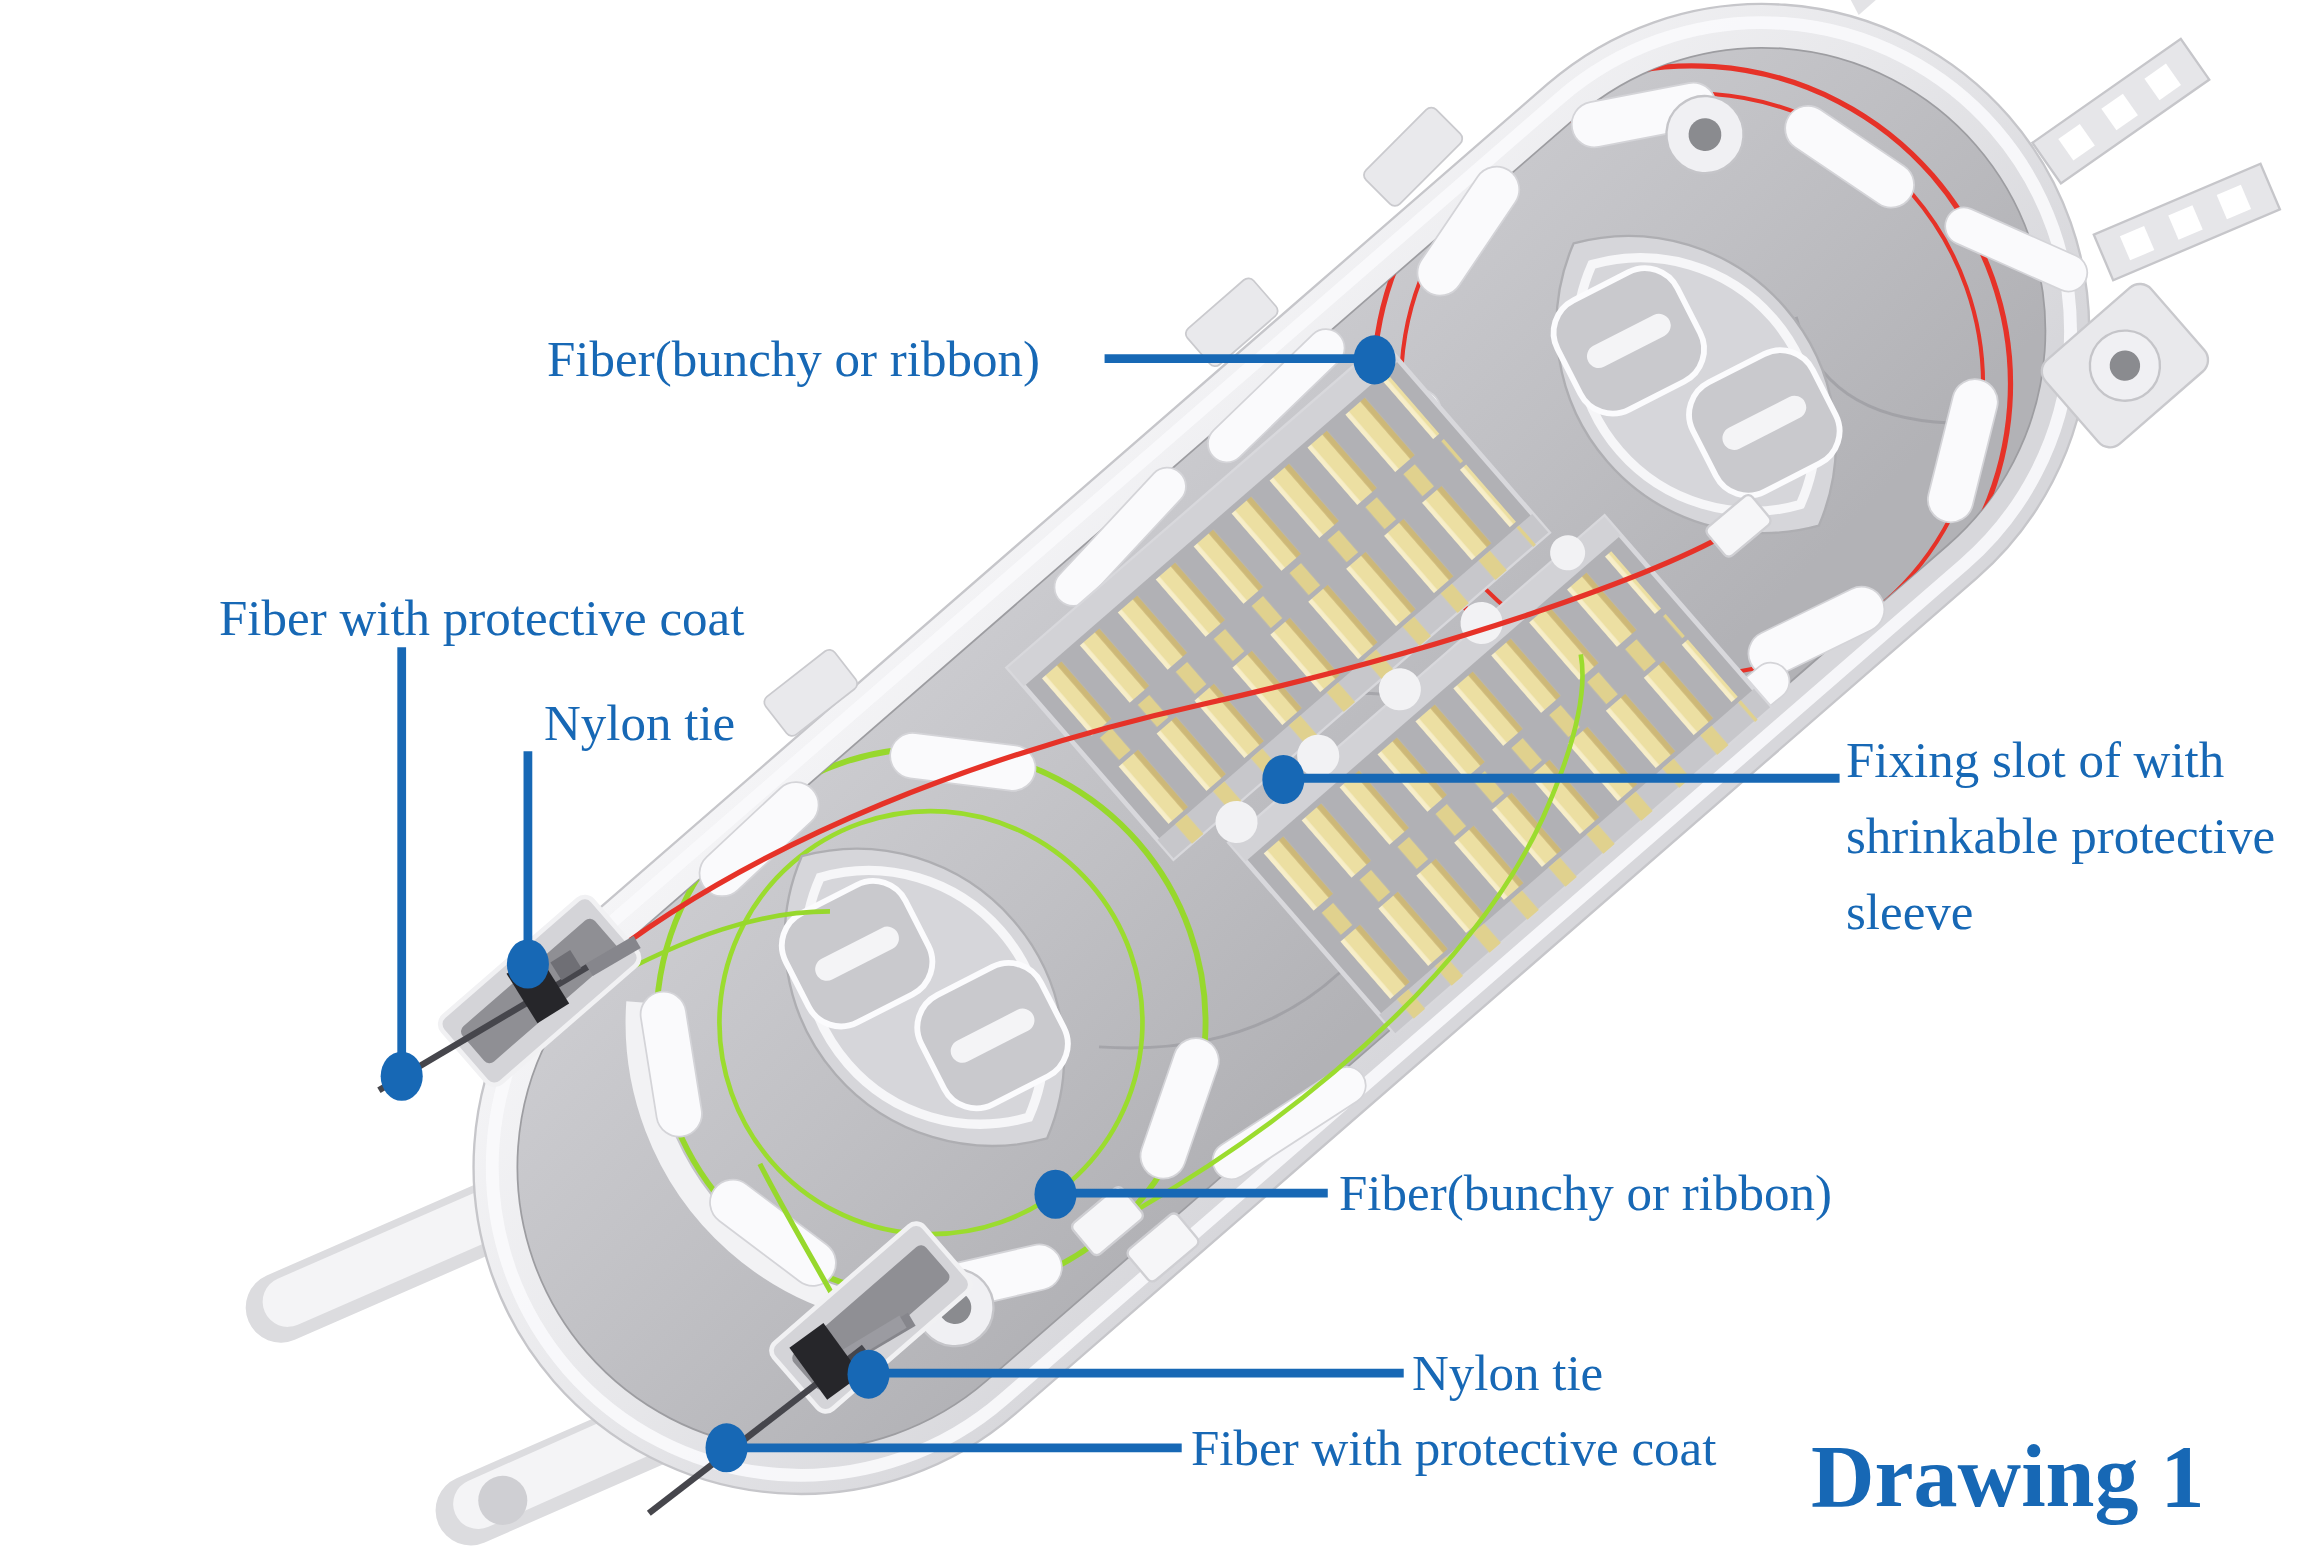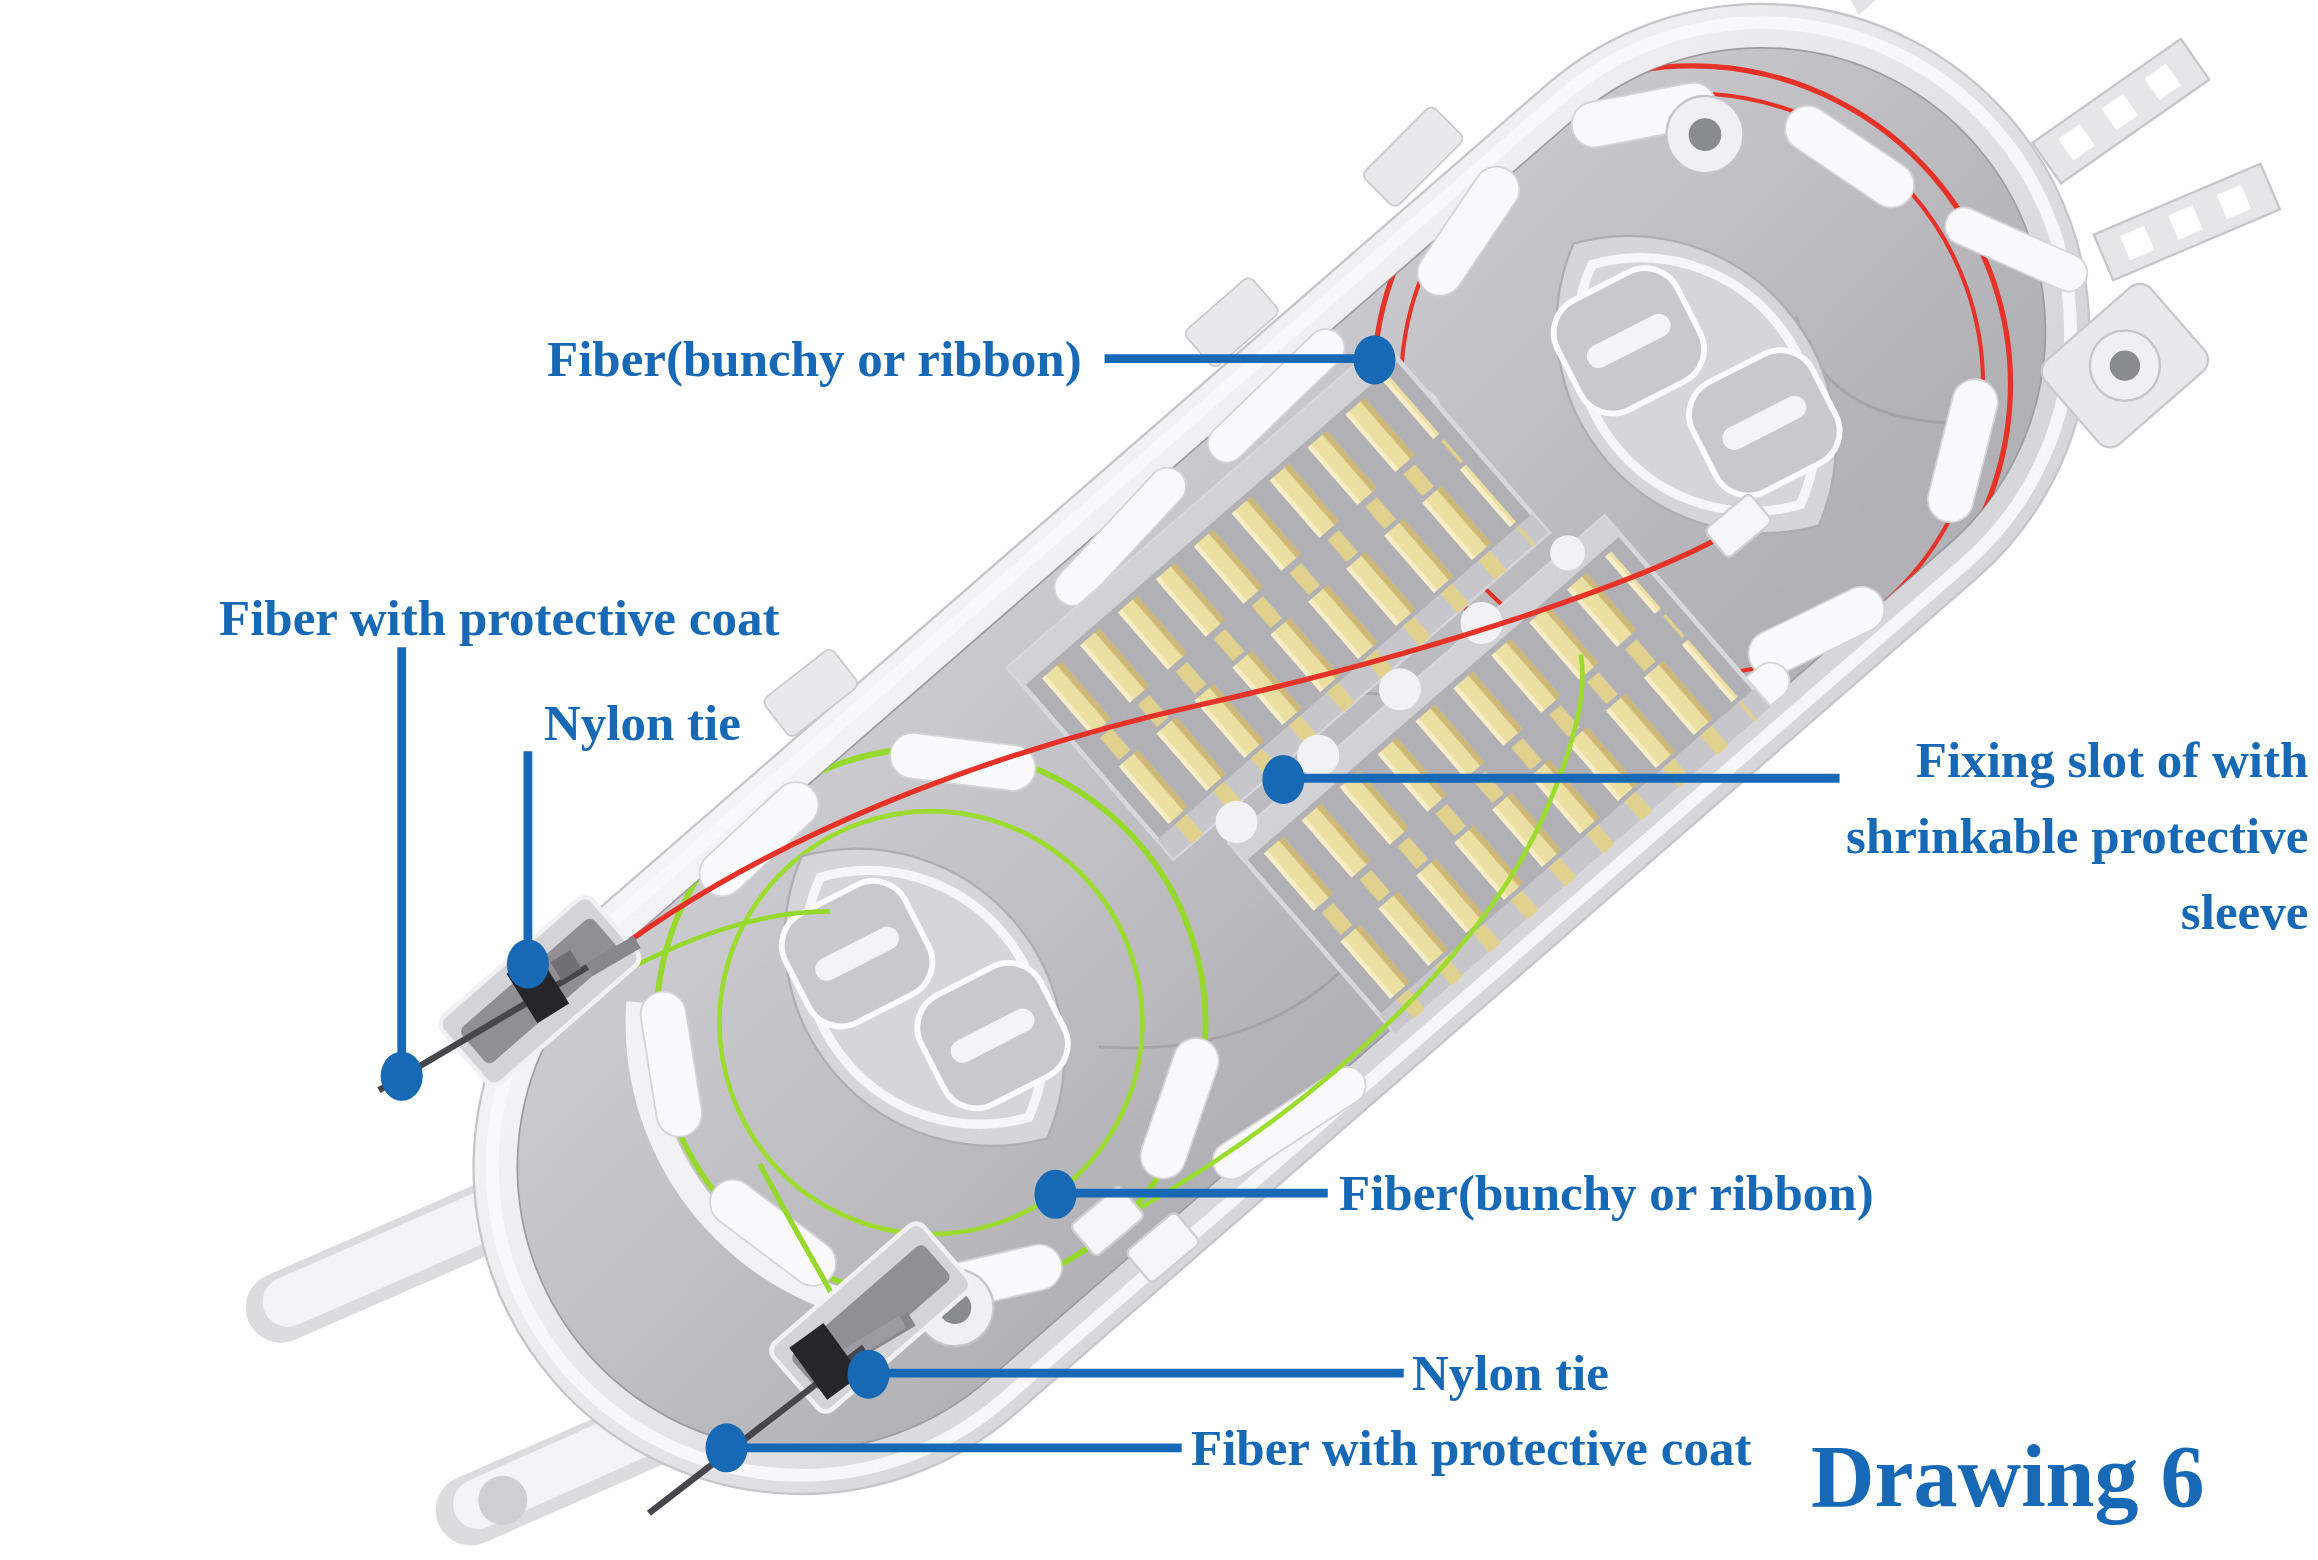--- a/index.html
+++ b/index.html
@@ -9,8 +9,8 @@
   }
   #scene{position:absolute;left:0;top:0;width:2319px;height:1560px;}
   .lbl{
-    position:absolute;color:#1768b5;font-weight:bold;font-size:51px;
-    line-height:58px;white-space:nowrap;letter-spacing:0px;text-align:right;
+    position:absolute;color:#1768b5;font-weight:normal;font-size:51px;
+    line-height:58px;white-space:nowrap;letter-spacing:0px;
   }
   .lbl-multi span{display:block;line-height:76px;}
   .title{

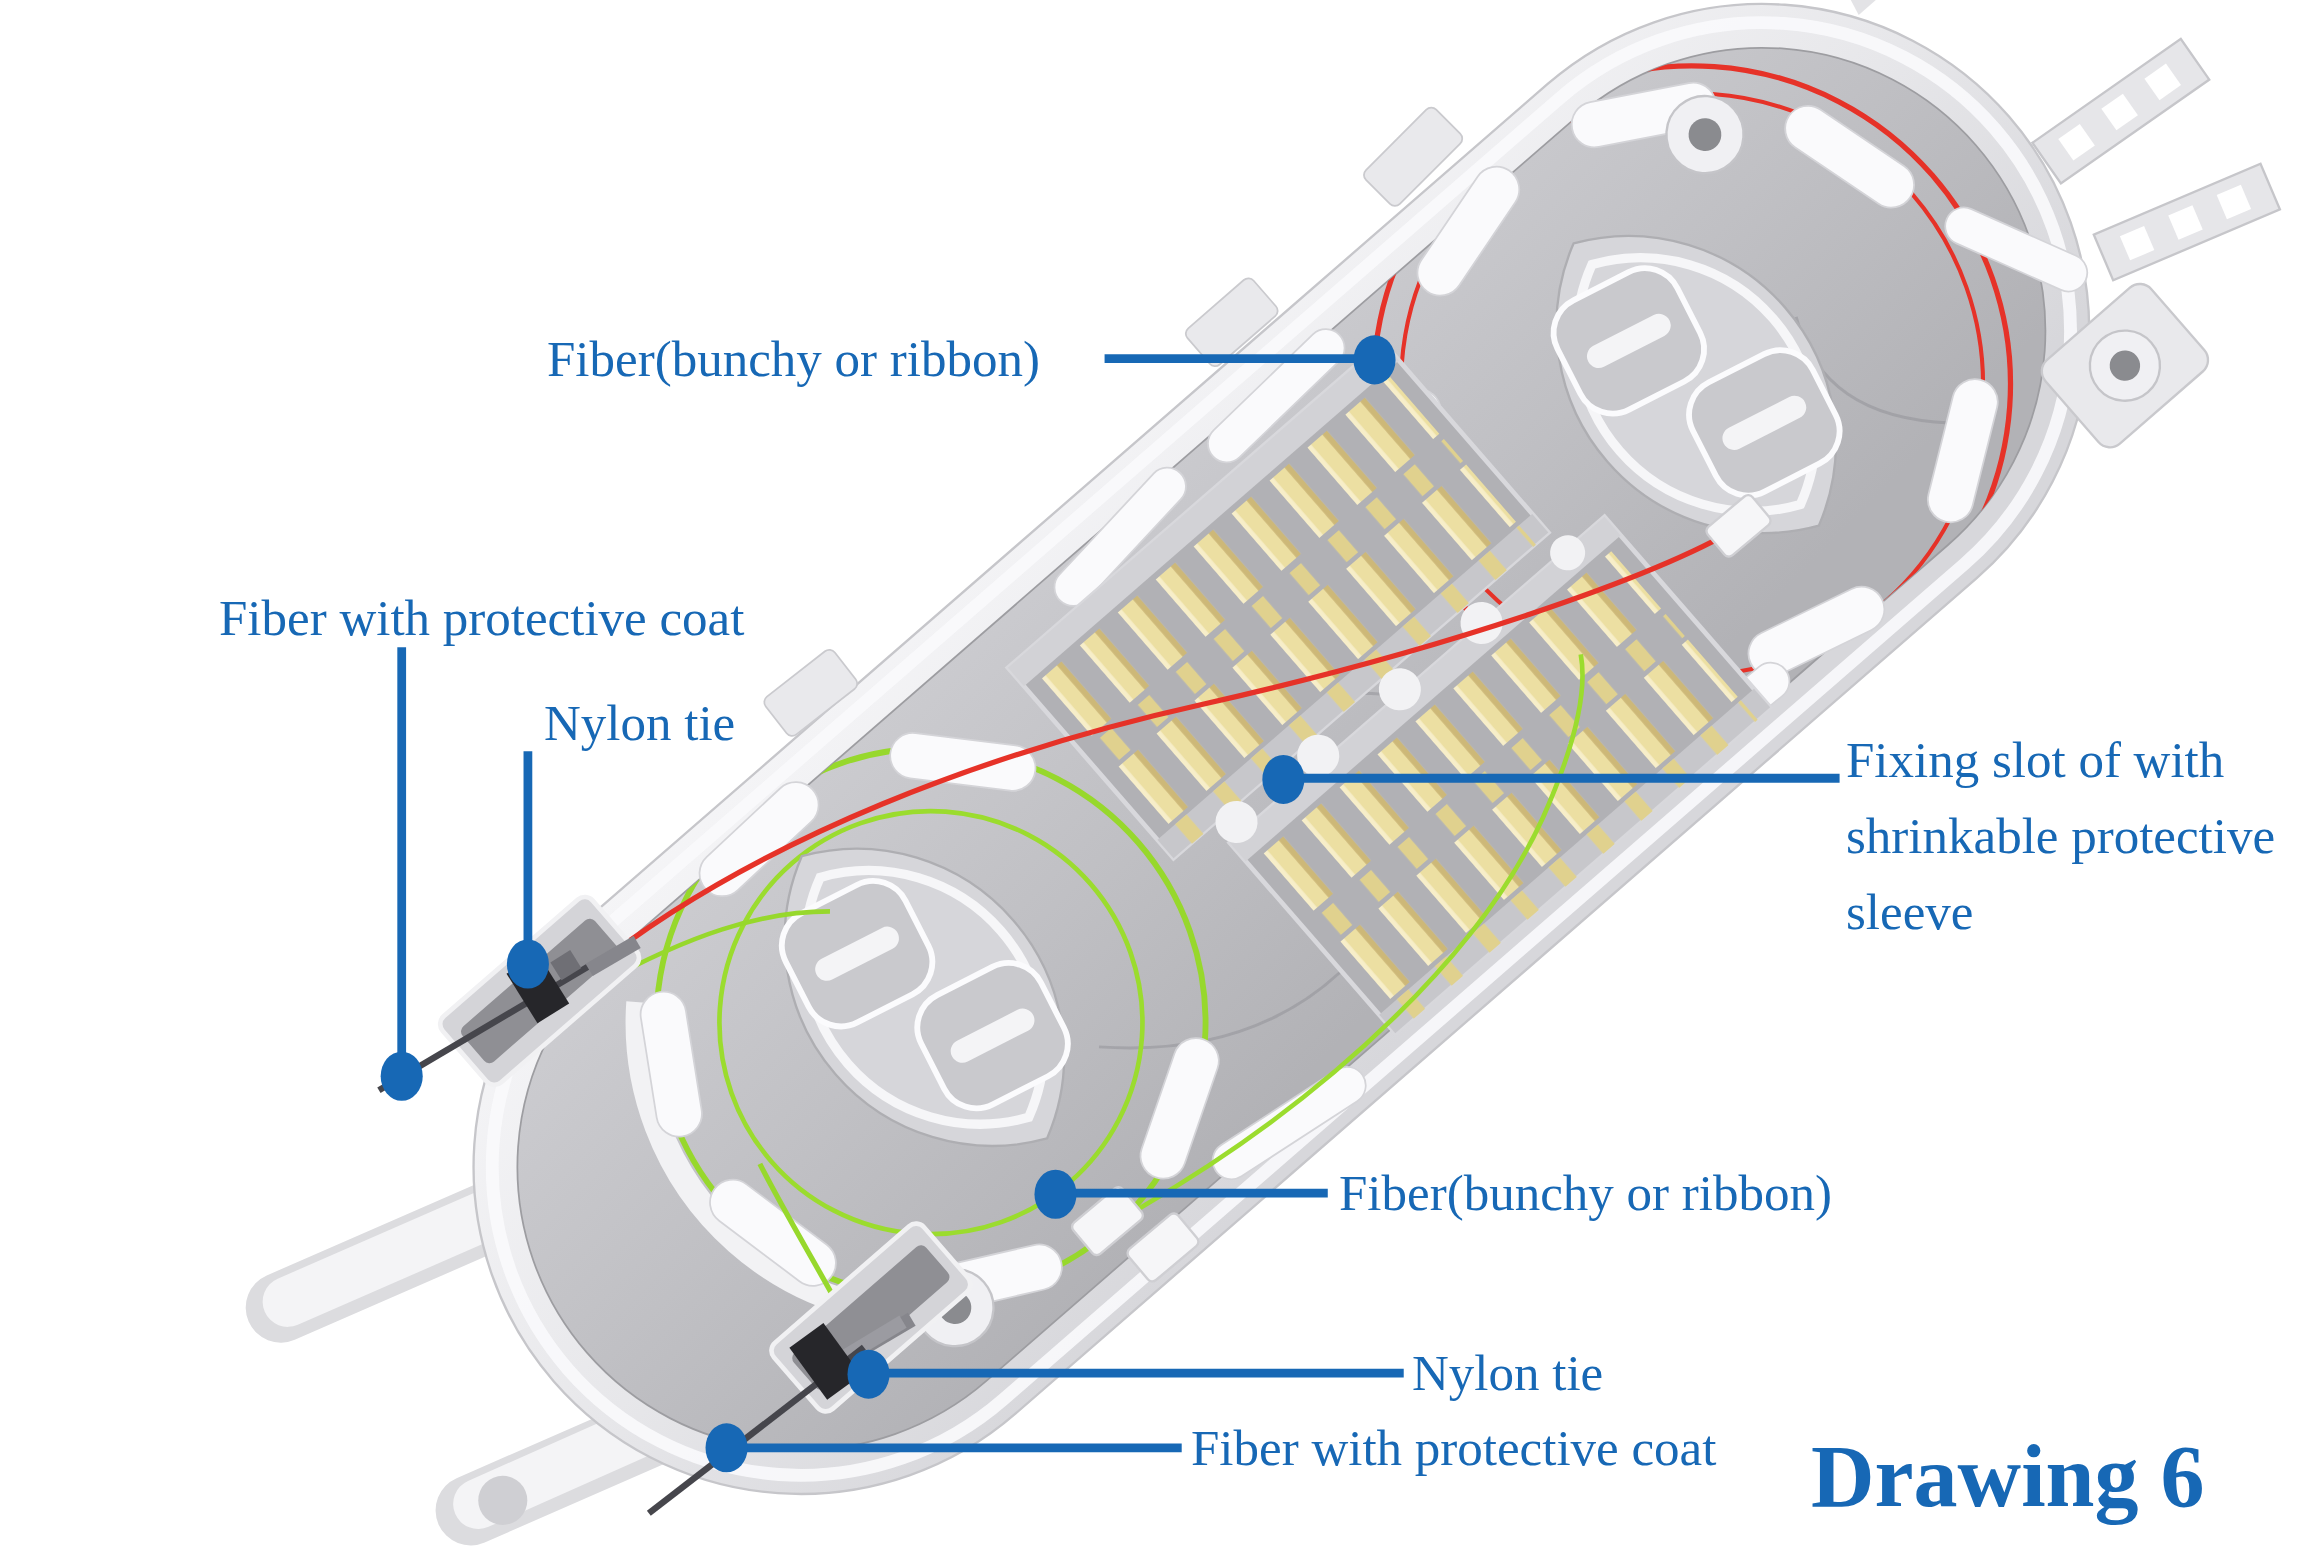--- a/index.html
+++ b/index.html
@@ -260,7 +260,7 @@
 <div class="lbl" style="left:1339px; top:1164px;">Fiber(bunchy or ribbon)</div>
 <div class="lbl" style="left:1412px; top:1344px;">Nylon tie</div>
 <div class="lbl" style="left:1191px; top:1419px;">Fiber with protective coat</div>
-<div class="title" style="left:1811px; top:1430px;">Drawing 6</div>
+<div class="title" style="left:1811px; top:1430px;">Drawing 1</div>
 
 
 </body></html>

